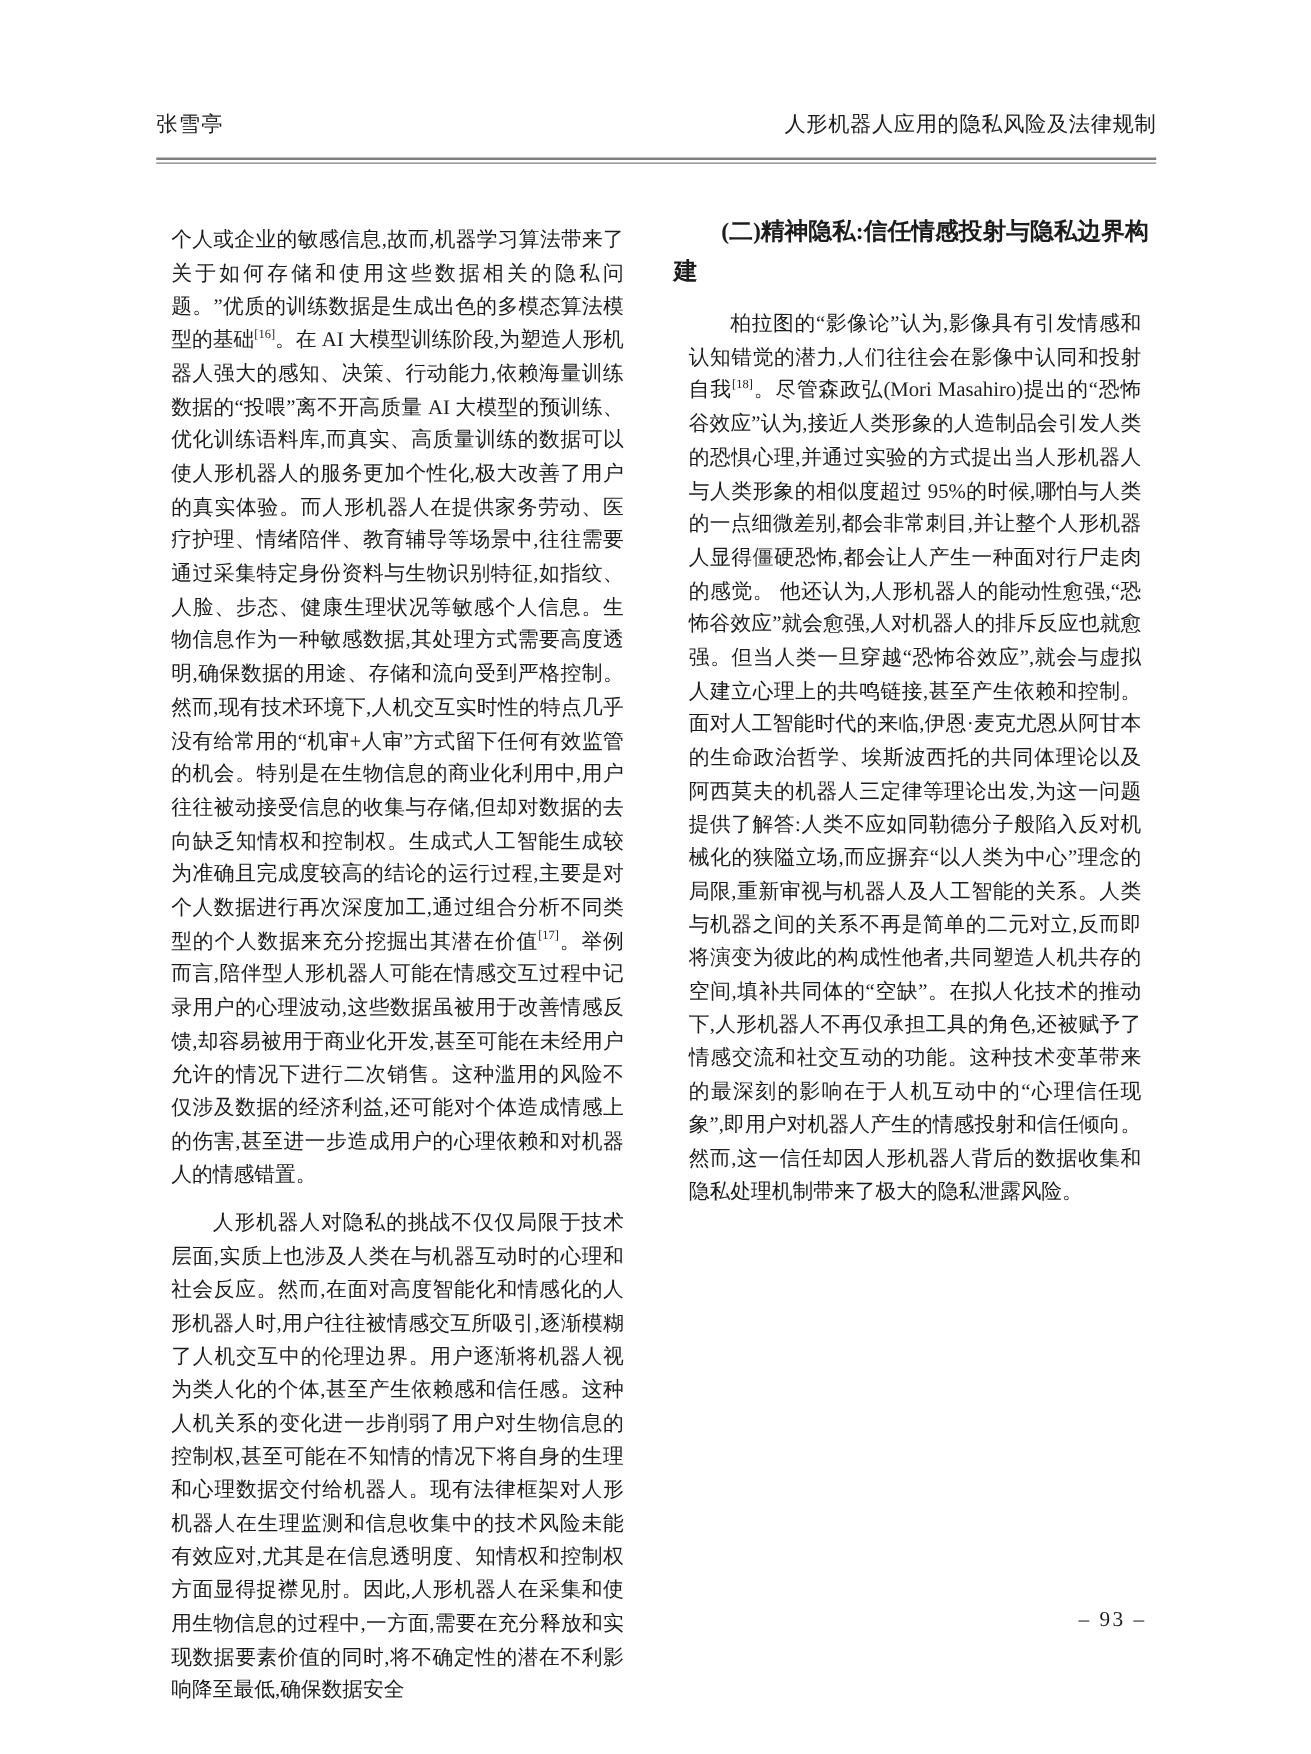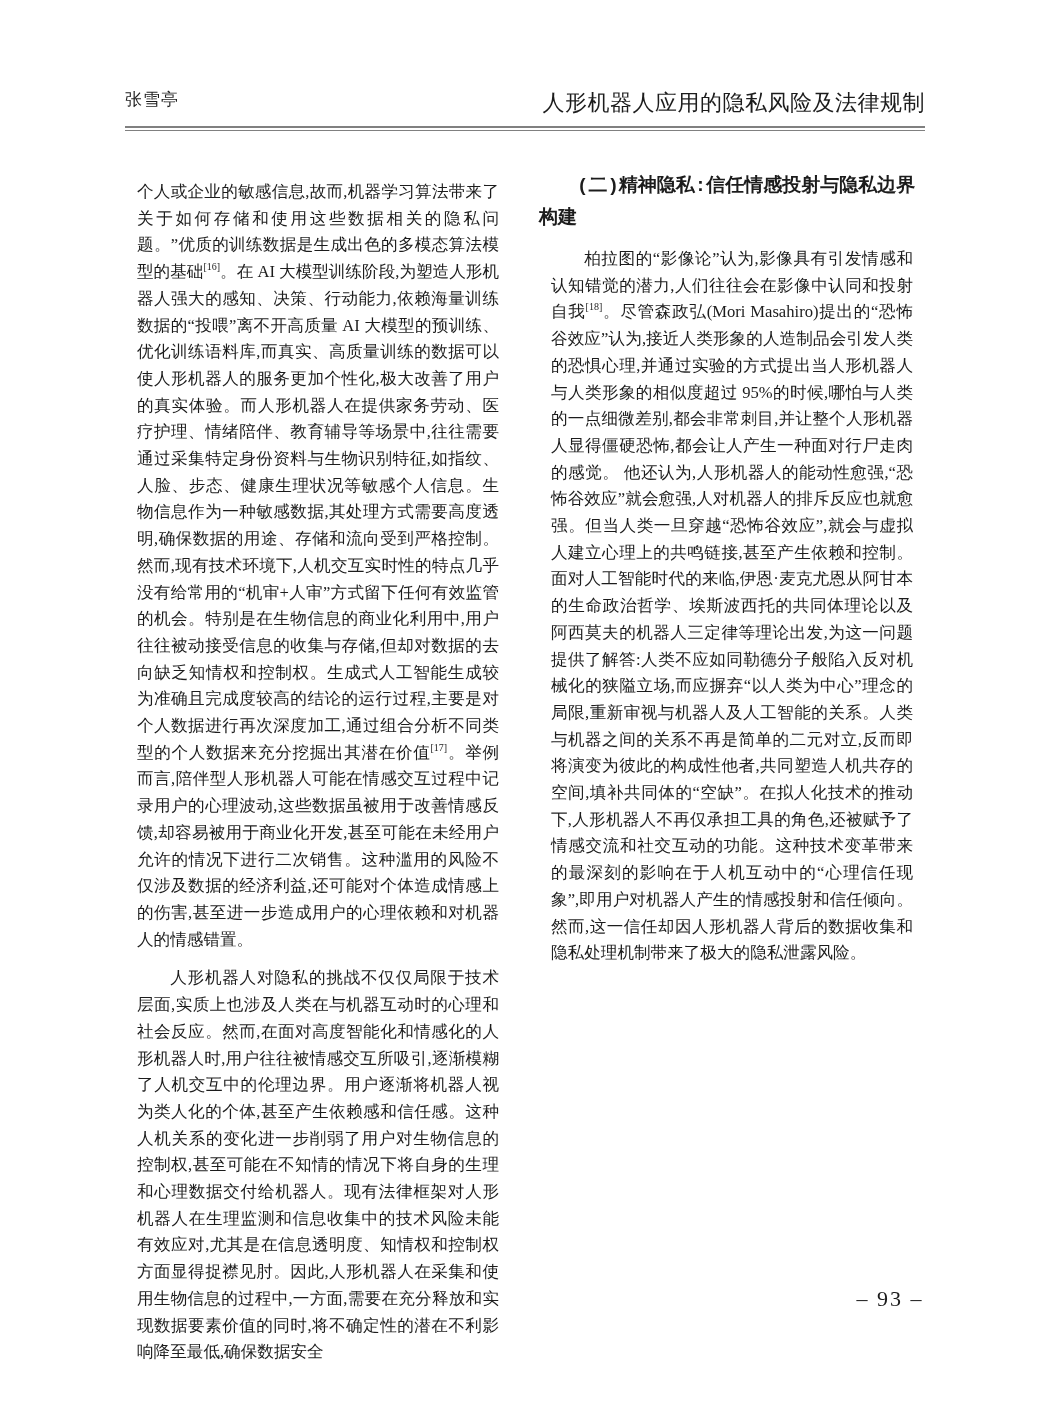--- a/index.html
+++ b/index.html
@@ -31,7 +31,7 @@
     right: 124px;
     top: 88px;
     font-family: "Liberation Sans", sans-serif;
-    font-size: 22px;
+    font-size: 17px;
     letter-spacing: 0.5px;
     color: var(--text, #1c1c1c);
     white-space: nowrap;

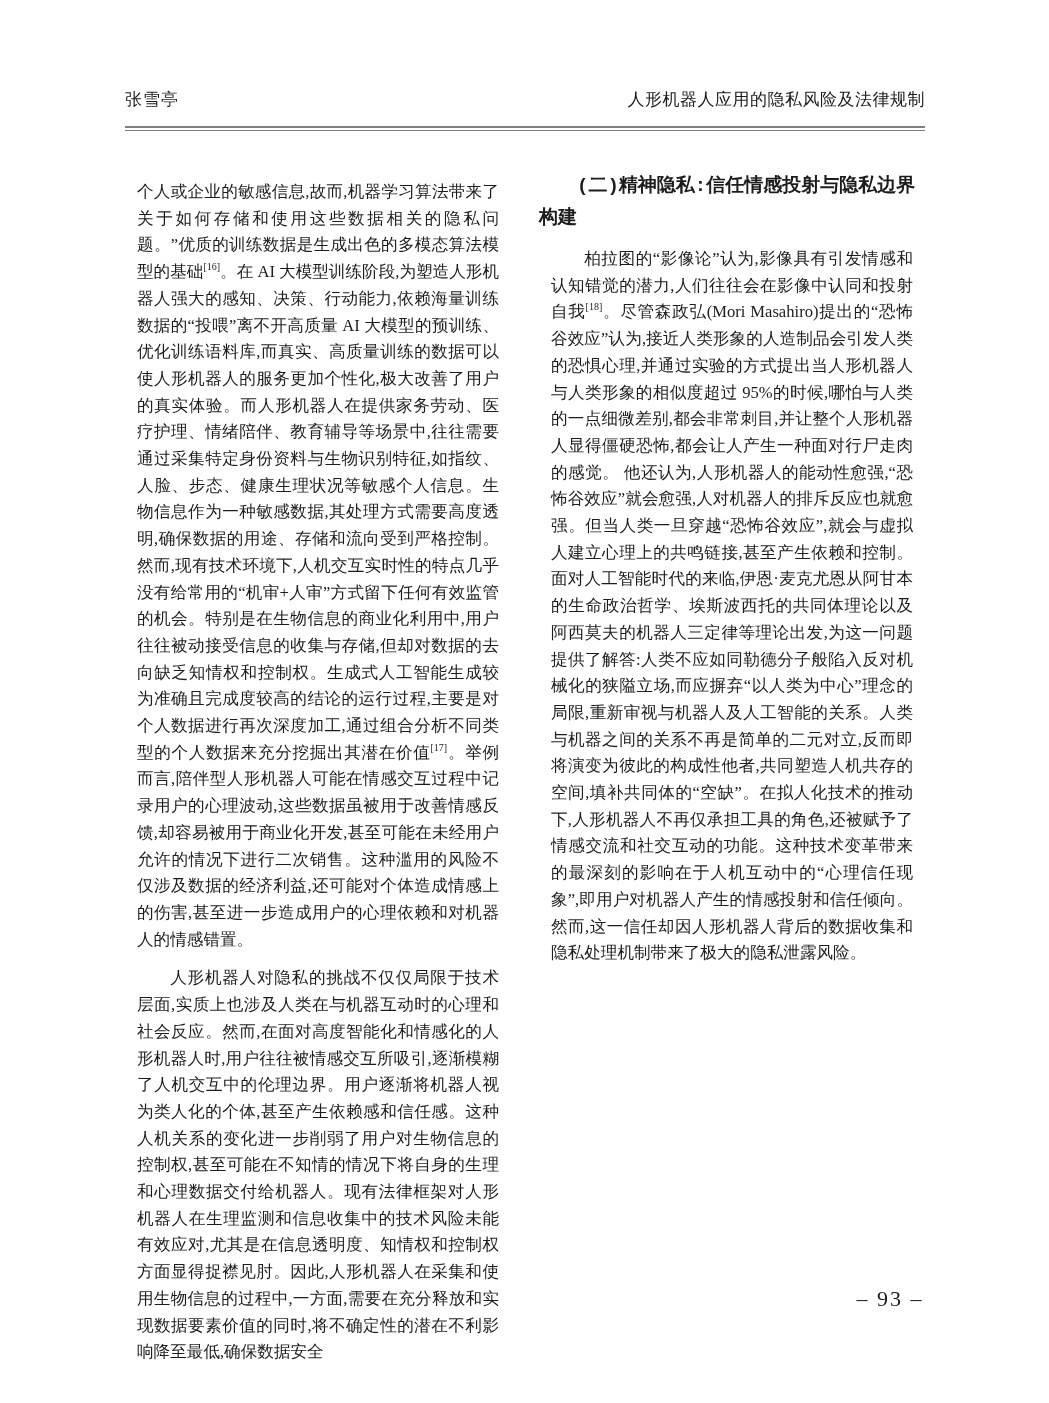--- a/index.html
+++ b/index.html
@@ -63,7 +63,7 @@
     text-indent: 2em;
   }
   .heading {
-    font-family: Liberation Mono, monospace;
+    font-family: Liberation Serif, serif;
     font-weight: bold;
     font-size: 19px;
     line-height: 32px;

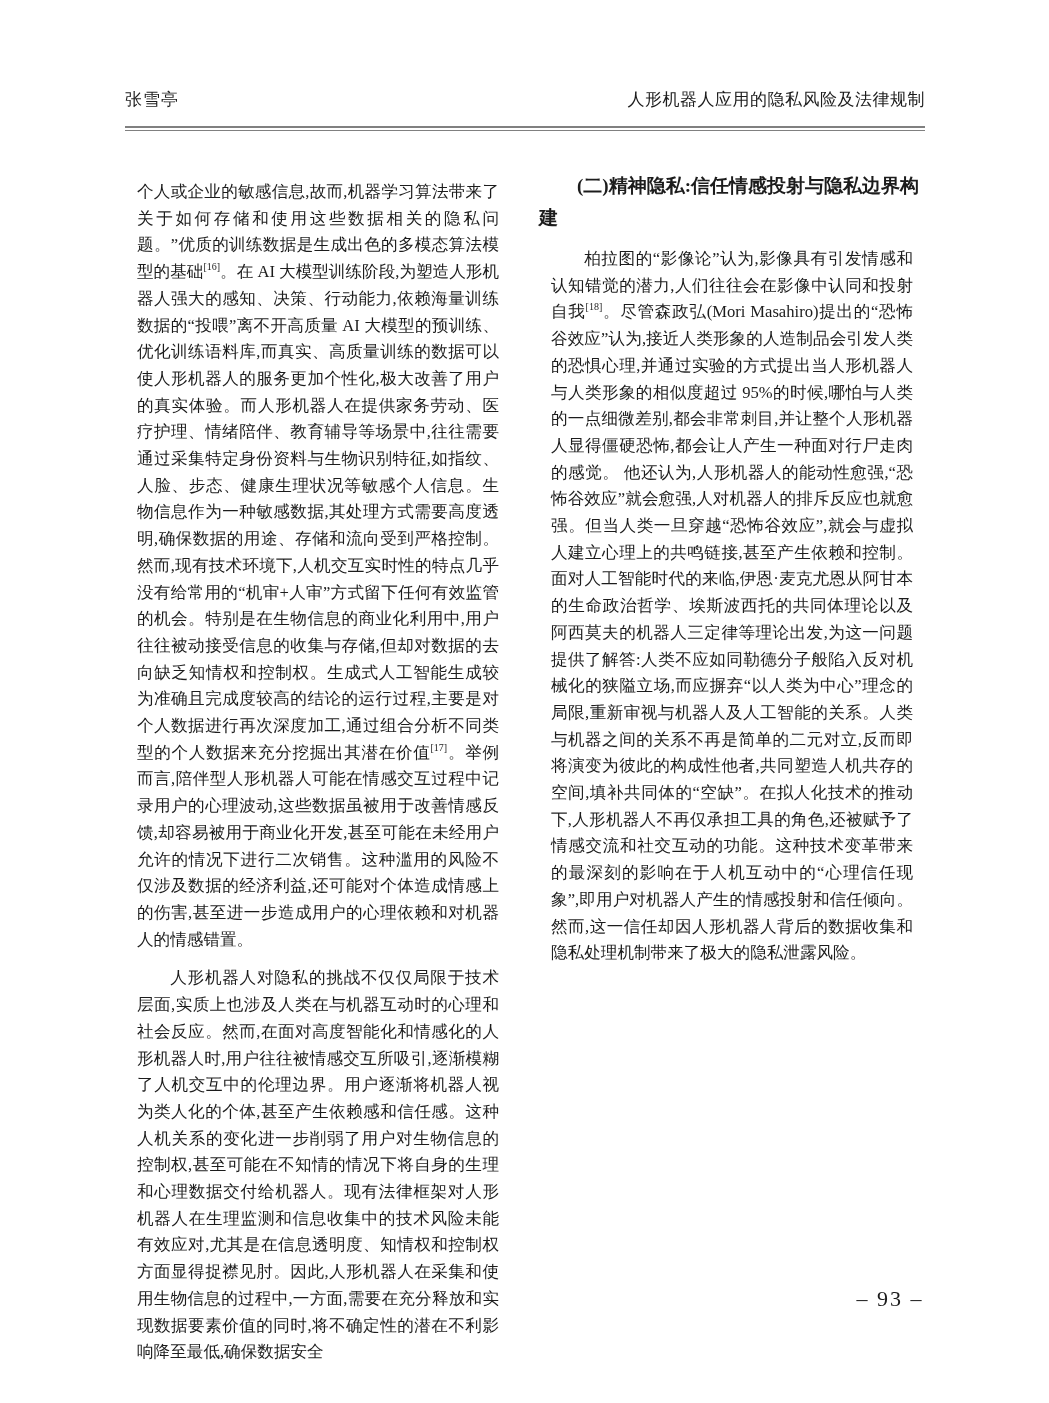--- a/index.html
+++ b/index.html
@@ -82,7 +82,7 @@
     top: 1286px;
     width: 76px;
     text-align: center;
-    font-size: 22px;
+    font-size: 17px;
     letter-spacing: 2px;
     white-space: nowrap;
   }

